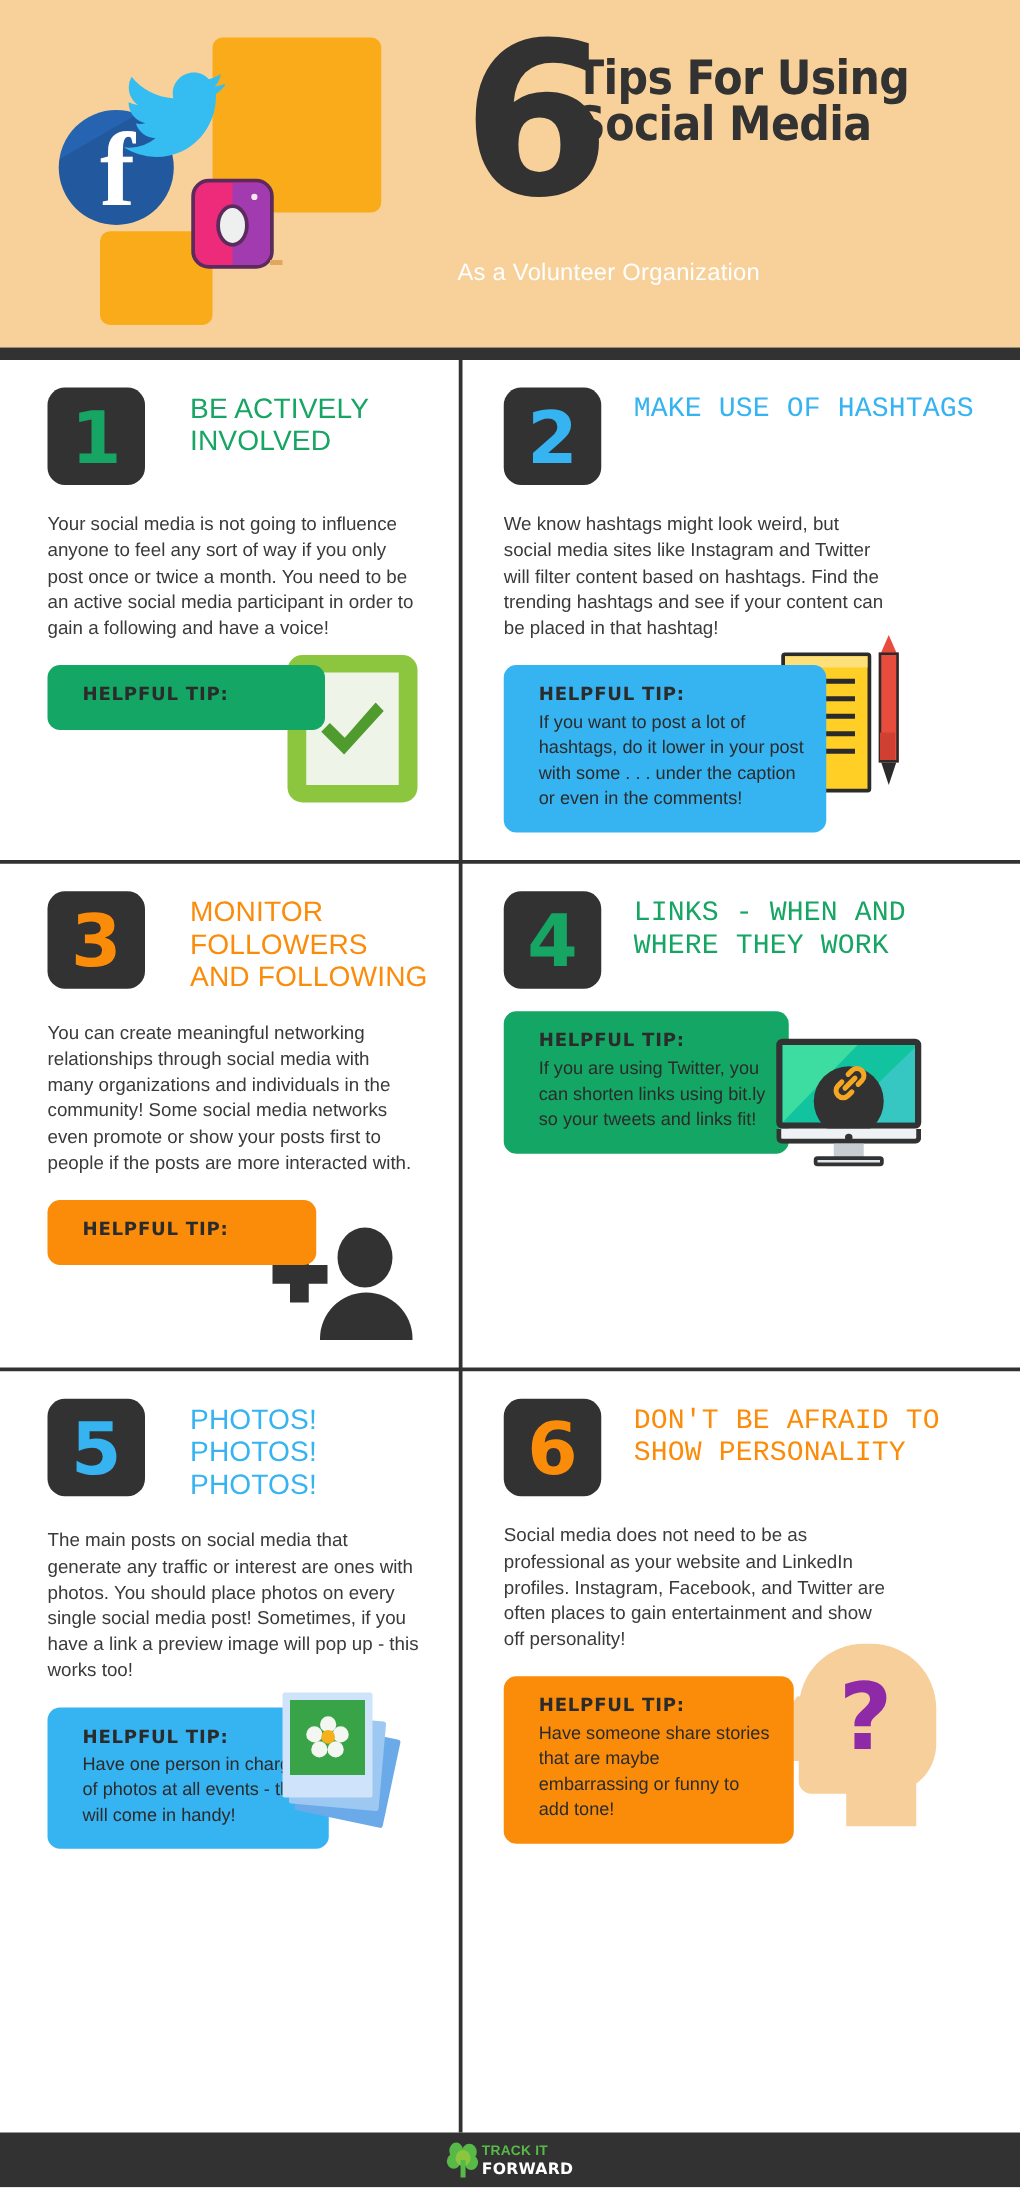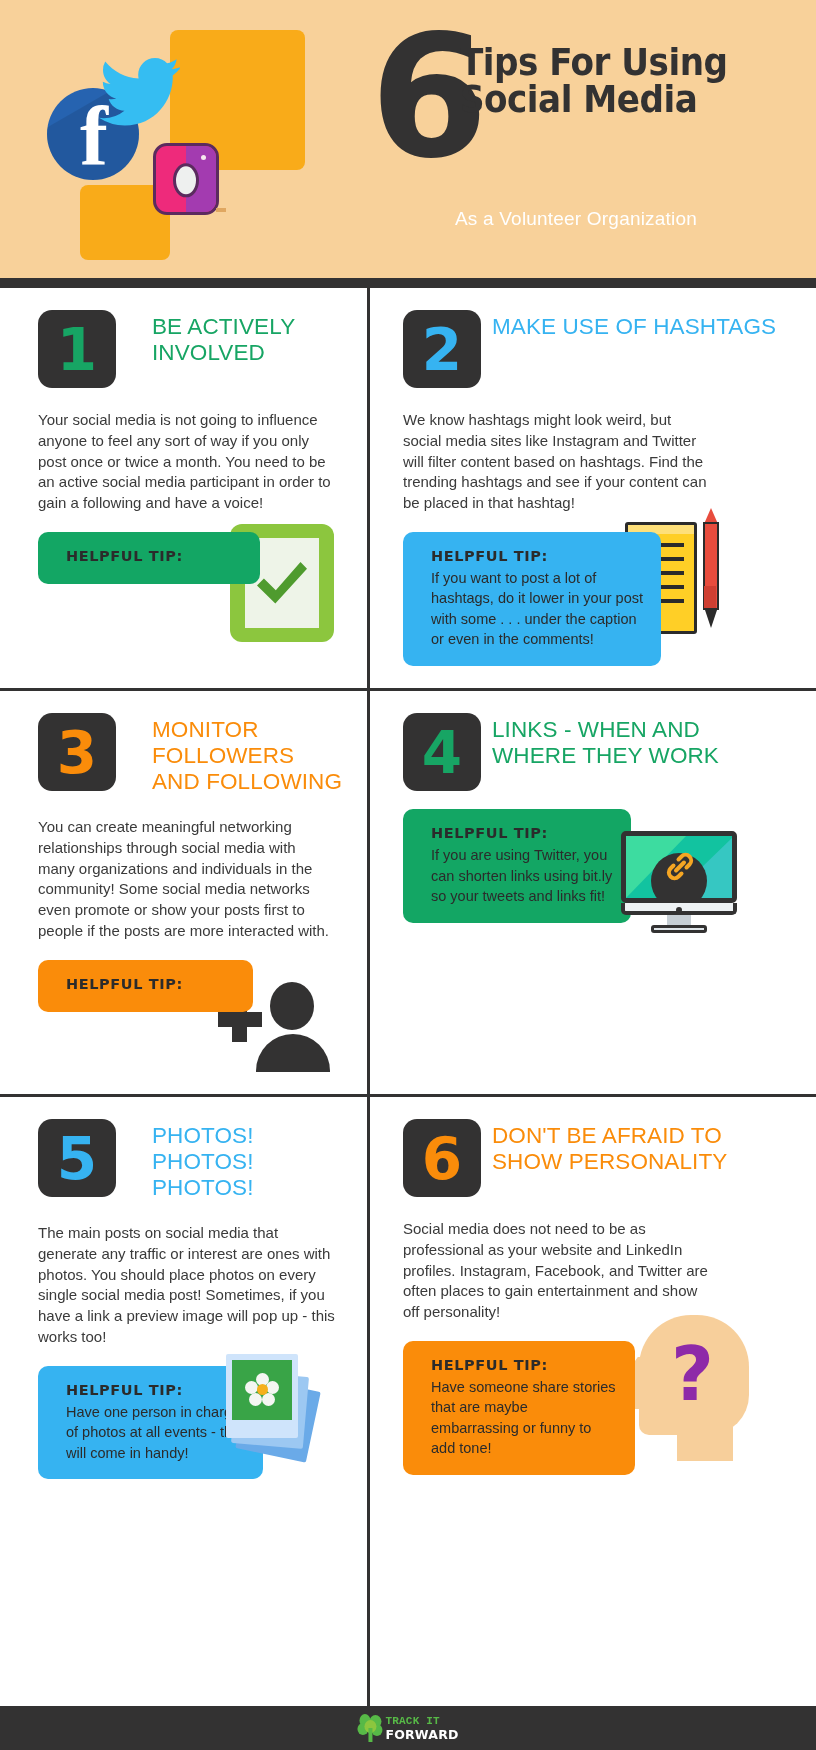--- a/index.html
+++ b/index.html
@@ -124,7 +124,6 @@
     position: absolute;
     left: 366px; top: 208px;
     width: 420px;
-    text-align: center;
     font-size: 19px;
     color: #ffffff;
     letter-spacing: 0.2px;

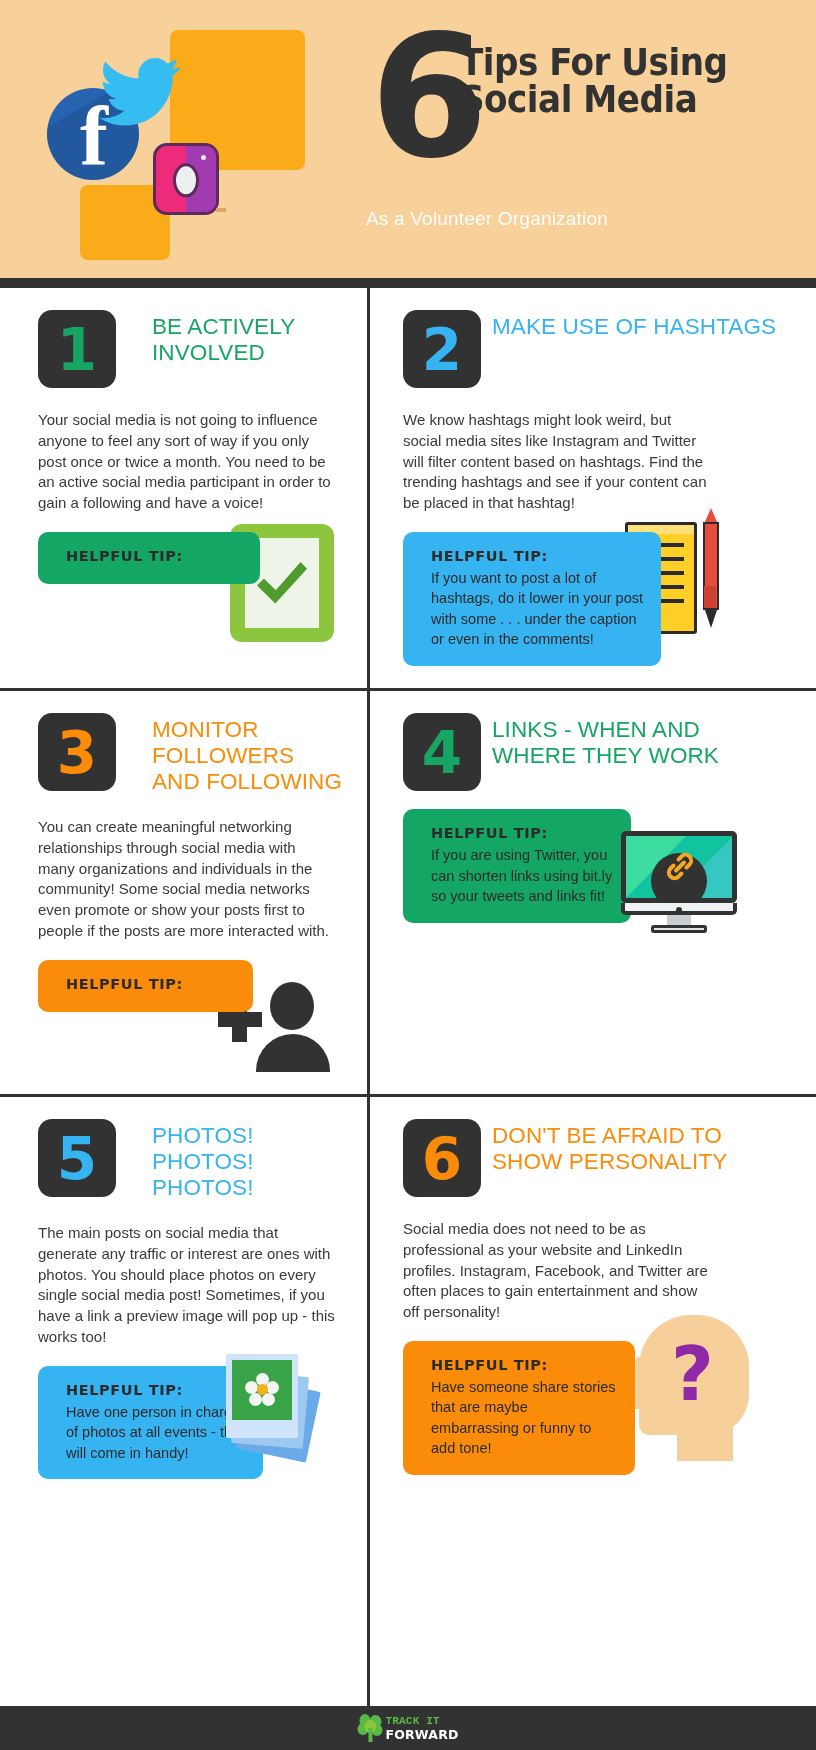--- a/index.html
+++ b/index.html
@@ -182,7 +182,7 @@
     letter-spacing: 0.1px;
     font-weight: normal;
   }
-  .cell.c2 .tip-head { margin-left: 11px; }
+  .cell.c2 .tip-head { margin-left: 26px; font-family: Liberation Mono, monospace; }
 
   .body-text {
     margin-top: 22px;

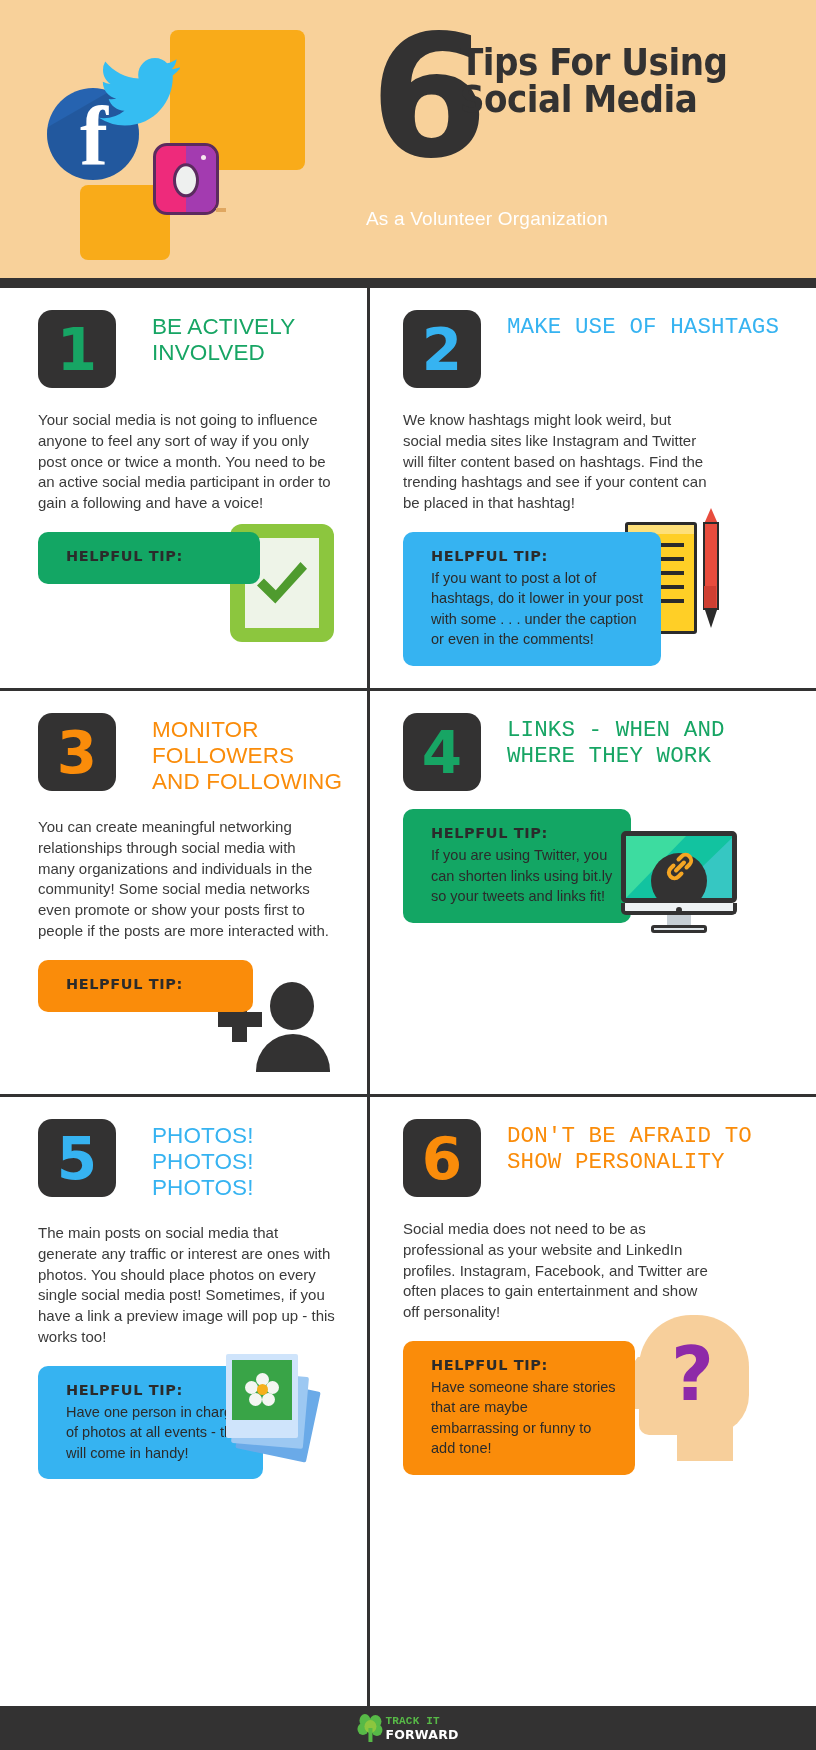--- a/index.html
+++ b/index.html
@@ -345,7 +345,7 @@
   .logo .tree .l5 { left: 7px; top: 6px; width: 12px; height: 13px; background: #8cc63e; }
   .logo .tree .trunk { position: absolute; left: 11px; top: 14px; width: 4px; height: 14px; background: #57b947; }
   .logo .wordmark { line-height: 13px; }
-  .logo .w1 { font-family: Liberation Mono, monospace; font-weight: bold; font-size: 11px; color: #57b947; letter-spacing: 0.2px; }
+  .logo .w1 { font-family: Liberation Sans, sans-serif; font-weight: bold; font-size: 11px; color: #57b947; letter-spacing: 0.2px; }
   .logo .w2 { font-family: "DejaVu Sans", sans-serif; font-weight: bold; font-size: 12.5px; color: #ffffff; letter-spacing: 0.2px; }
 </style>
 </head>

